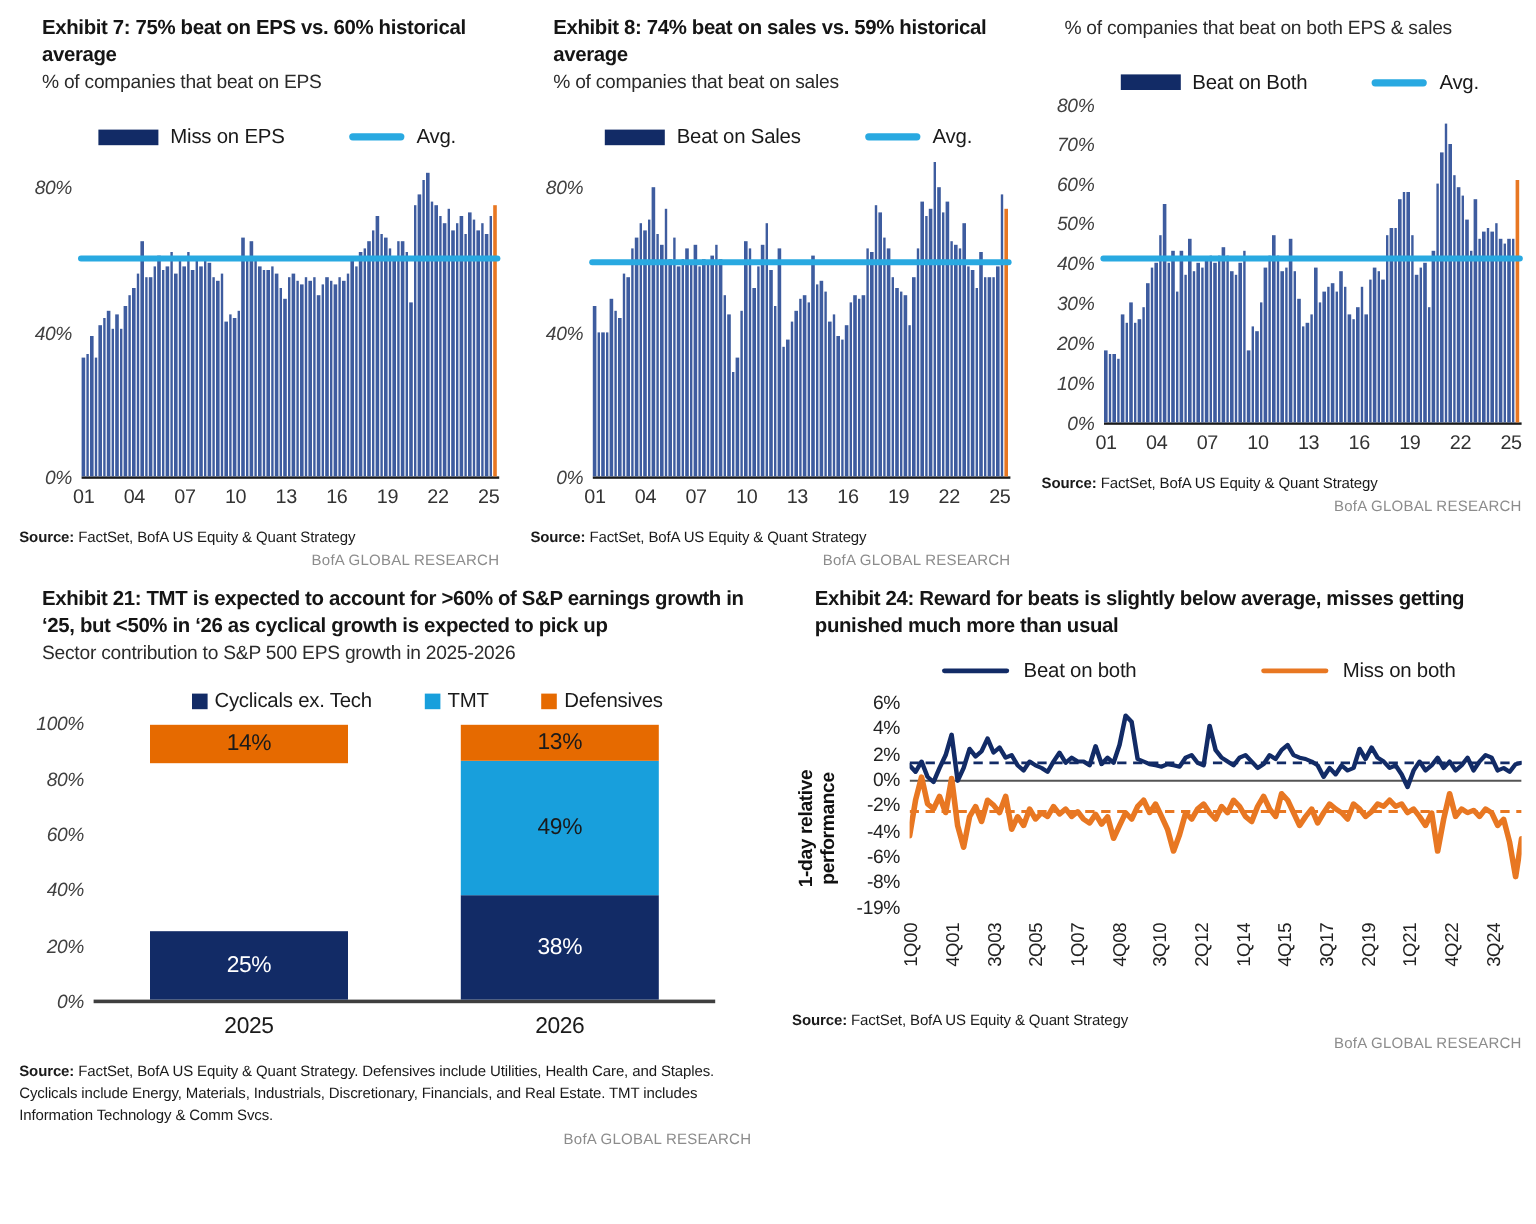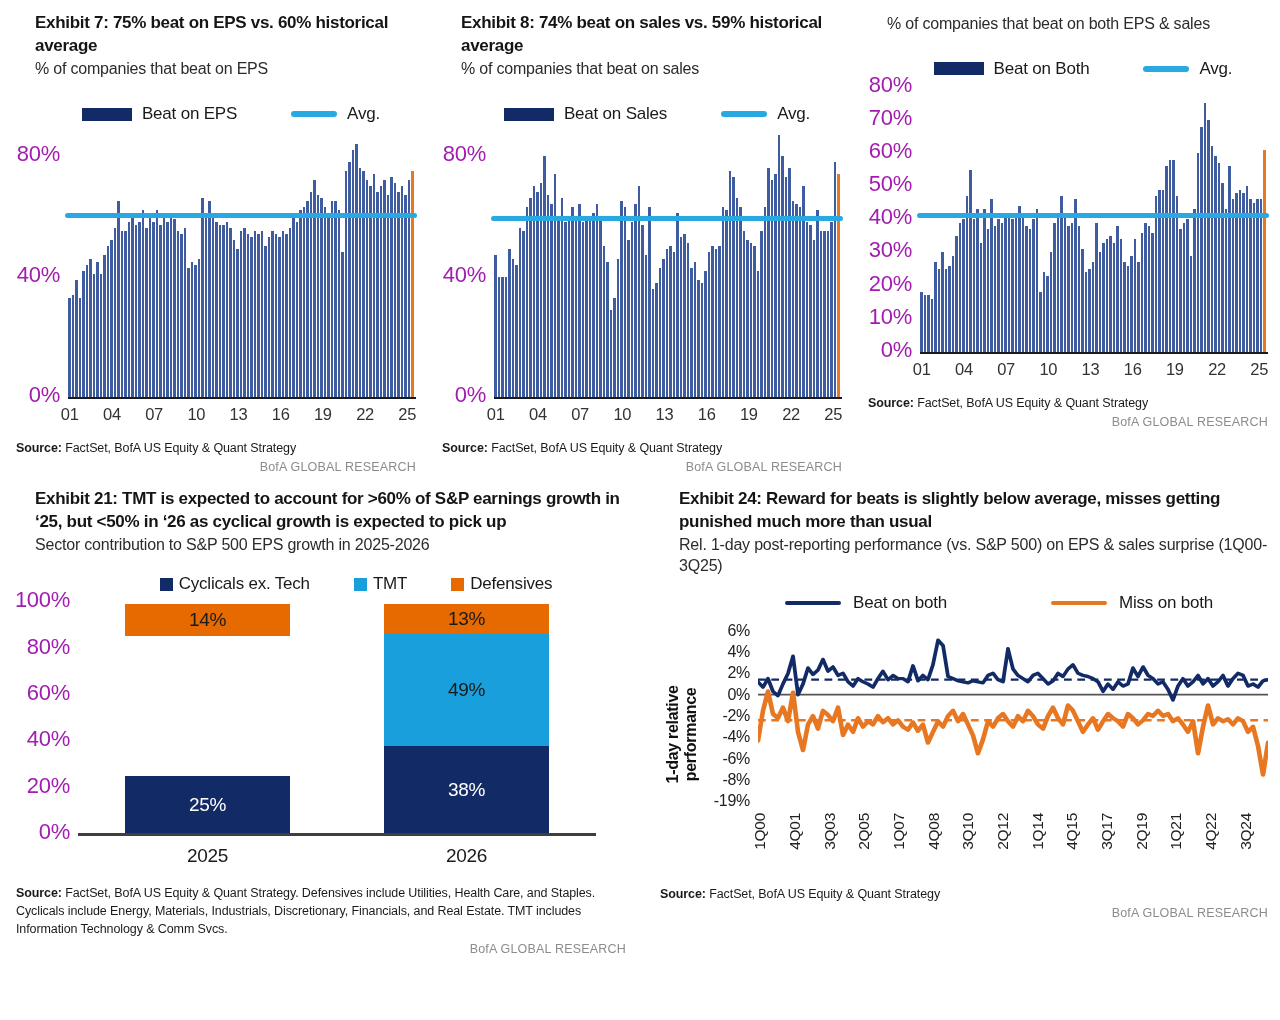--- a/index.html
+++ b/index.html
@@ -42,7 +42,7 @@
   }
   .yaxis { position:relative; grid-row:1; grid-column:1; }
   .ytick {
-    position:absolute; right:8px; font-size:22px; color:#a21caf; letter-spacing:-0.3px;
+    position:absolute; right:8px; font-size:16px; color:#404040; letter-spacing:-0.3px;font-style:italic;
   }
   .plot {
     grid-row:1; grid-column:2; position:relative;

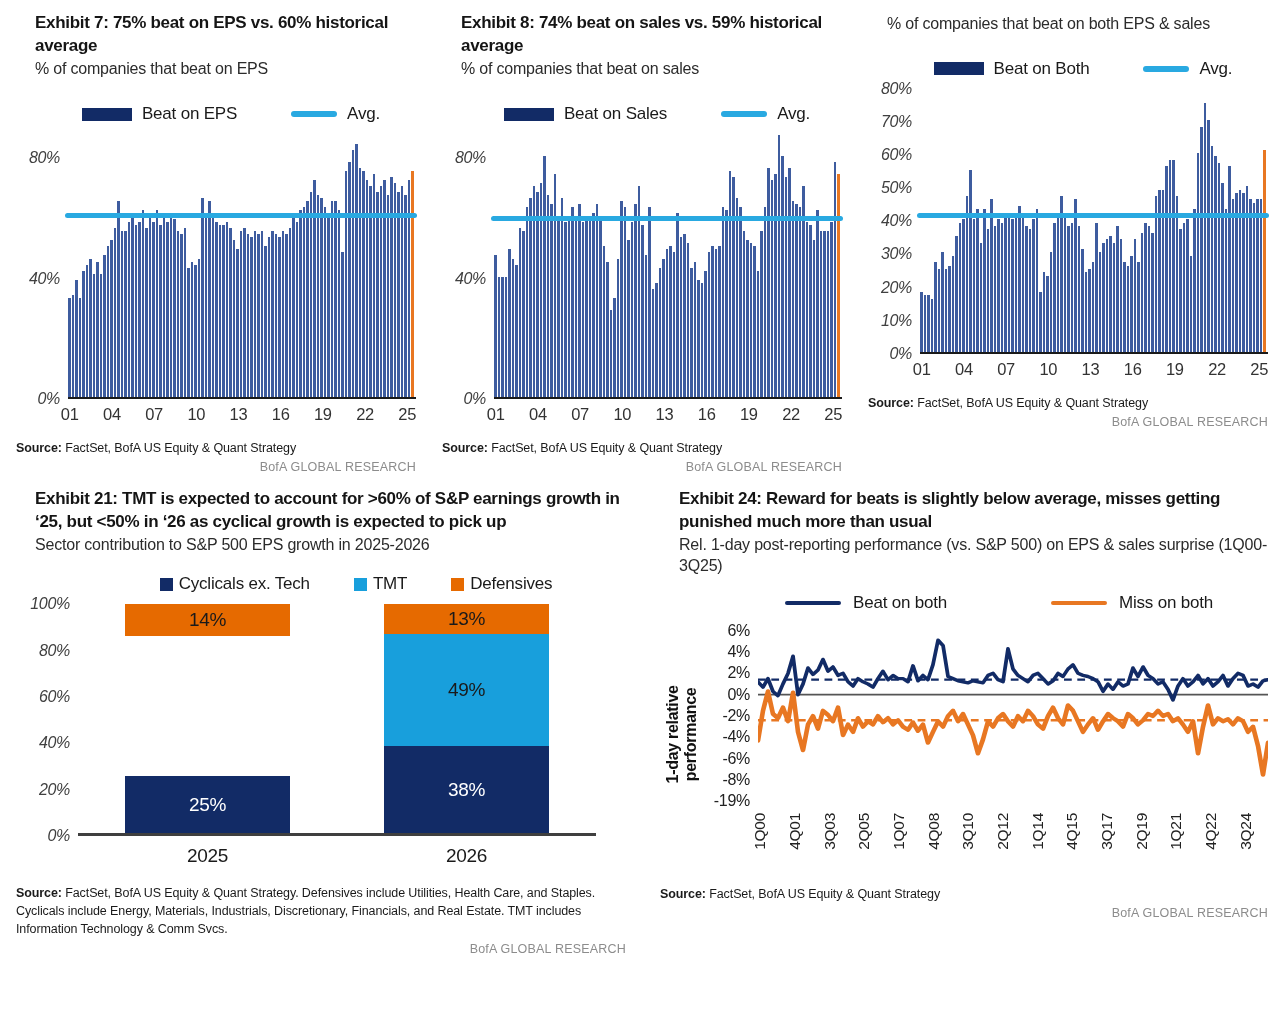--- a/index.html
+++ b/index.html
@@ -128,7 +128,7 @@
     </div>
     <div class="legend">
       <span class="sw-rect"></span>
-      <span>Beat on EPS</span>
+      <span>Miss on EPS</span>
       <span class="gap"></span>
       <span class="sw-line"></span>
       <span>Avg.</span>

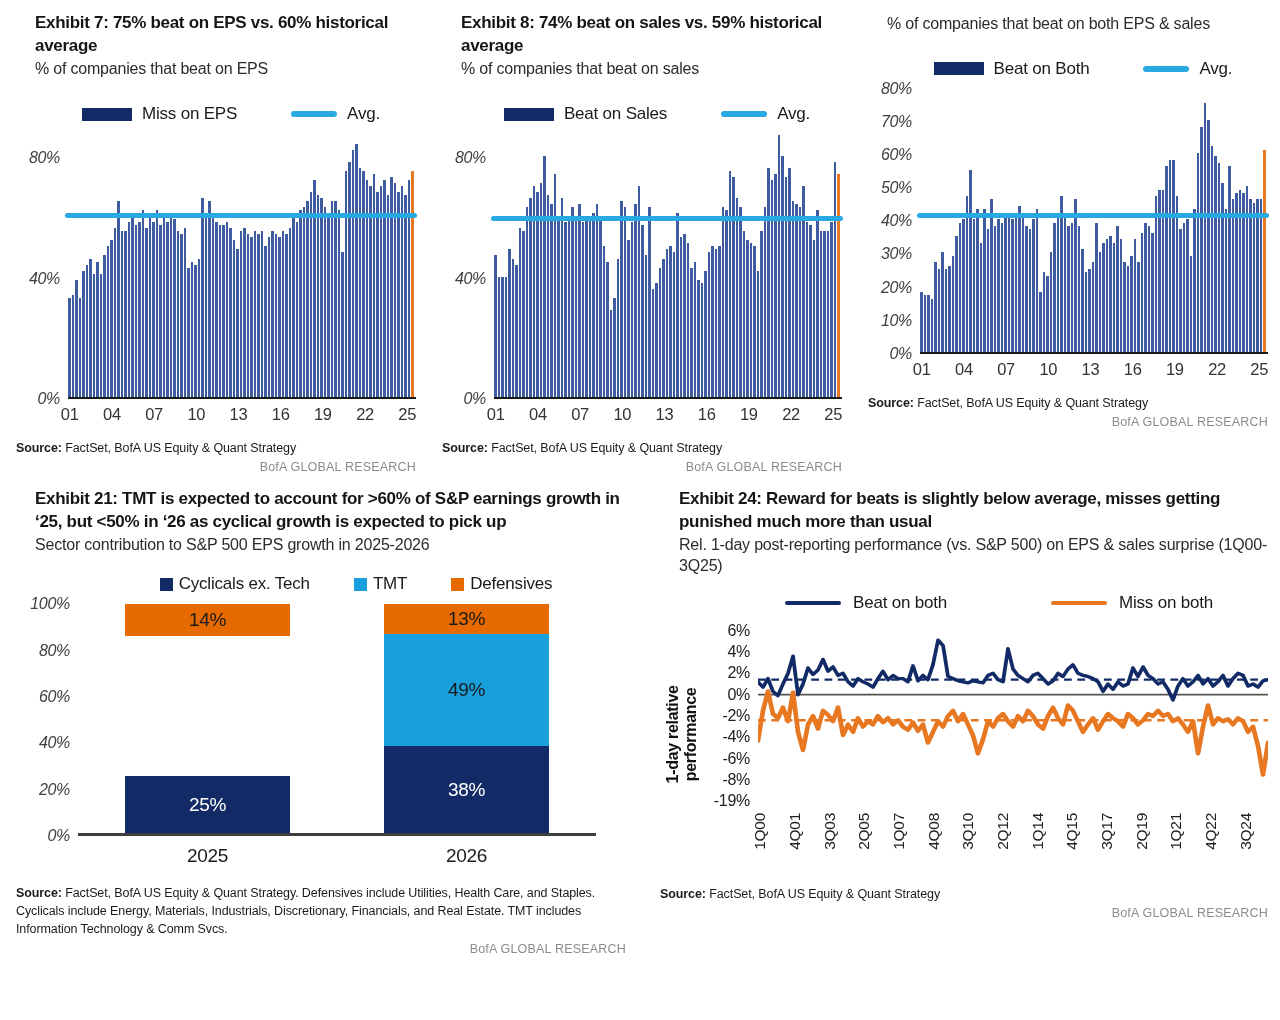--- a/index.html
+++ b/index.html
@@ -613,7 +613,6 @@
       <div class="accent"></div>
       <div>
         <div class="ex-title">Exhibit 24: Reward for beats is slightly below average, misses getting punished much more than usual</div>
-        <div class="ex-sub">Rel. 1-day post-reporting performance (vs. S&amp;P 500) on EPS &amp; sales surprise (1Q00-3Q25)</div>
       </div>
     </div>
     <div class="legend2">

